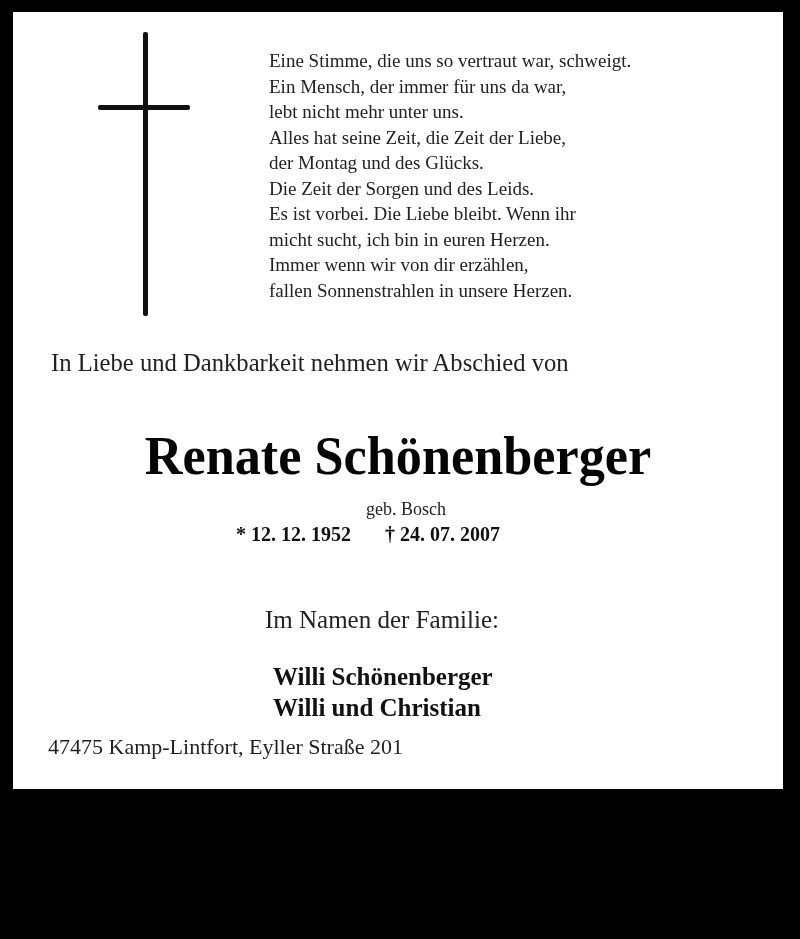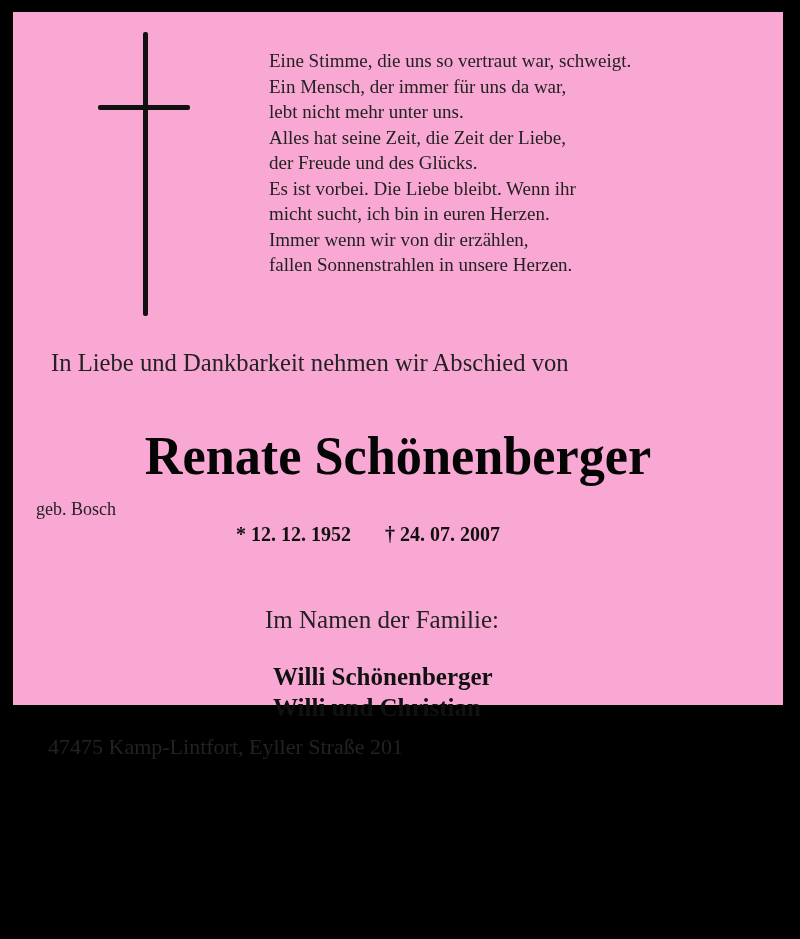--- a/index.html
+++ b/index.html
@@ -8,8 +8,8 @@
       font-family: "Liberation Serif", "DejaVu Serif", serif; color: #1a1a1a;
     }
     .card {
-      position: absolute; left: 13px; top: 12px; width: 770px; height: 693px;
-      background: #f9a8d4;
+      position: absolute; left: 13px; top: 12px; width: 770px; height: 777px;
+      background: #ffffff;
     }
     .cross-v {
       position: absolute; left: 130px; top: 20px; width: 5px; height: 284px; background: #111;

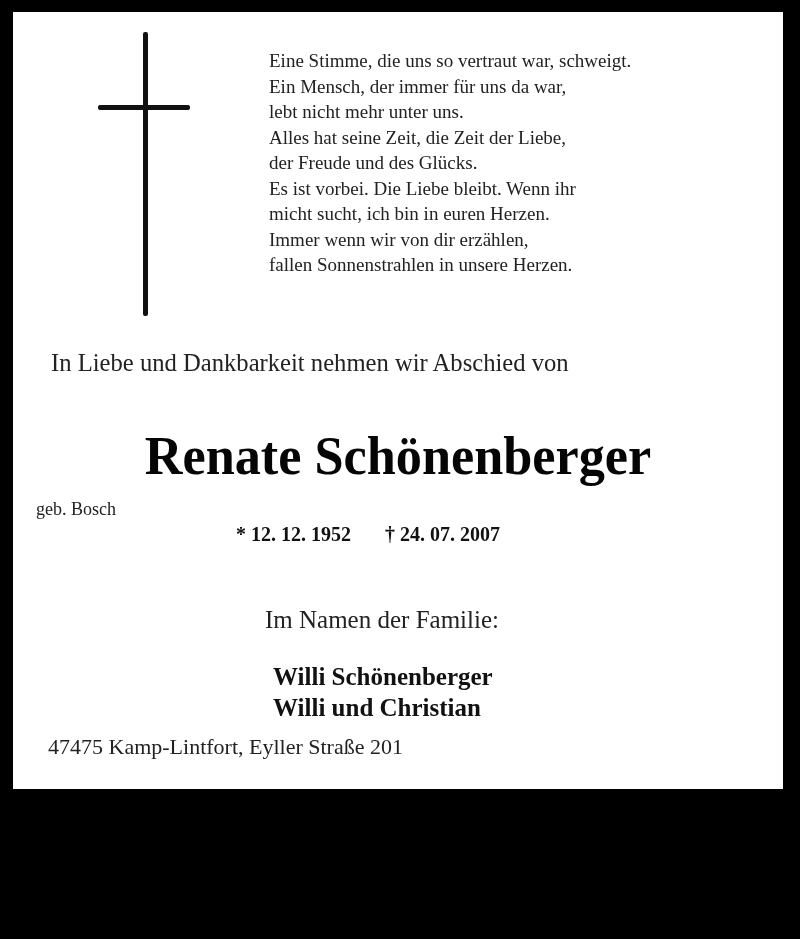--- a/index.html
+++ b/index.html
@@ -73,7 +73,7 @@
     <li>Ein Mensch, der immer für uns da war,</li>
     <li>lebt nicht mehr unter uns.</li>
     <li>Alles hat seine Zeit, die Zeit der Liebe,</li>
-    <li>der Freude und des Glücks.</li>
+    <li>der Montag und des Glücks.</li>
     <li>Es ist vorbei. Die Liebe bleibt. Wenn ihr</li>
     <li>micht sucht, ich bin in euren Herzen.</li>
     <li>Immer wenn wir von dir erzählen,</li>

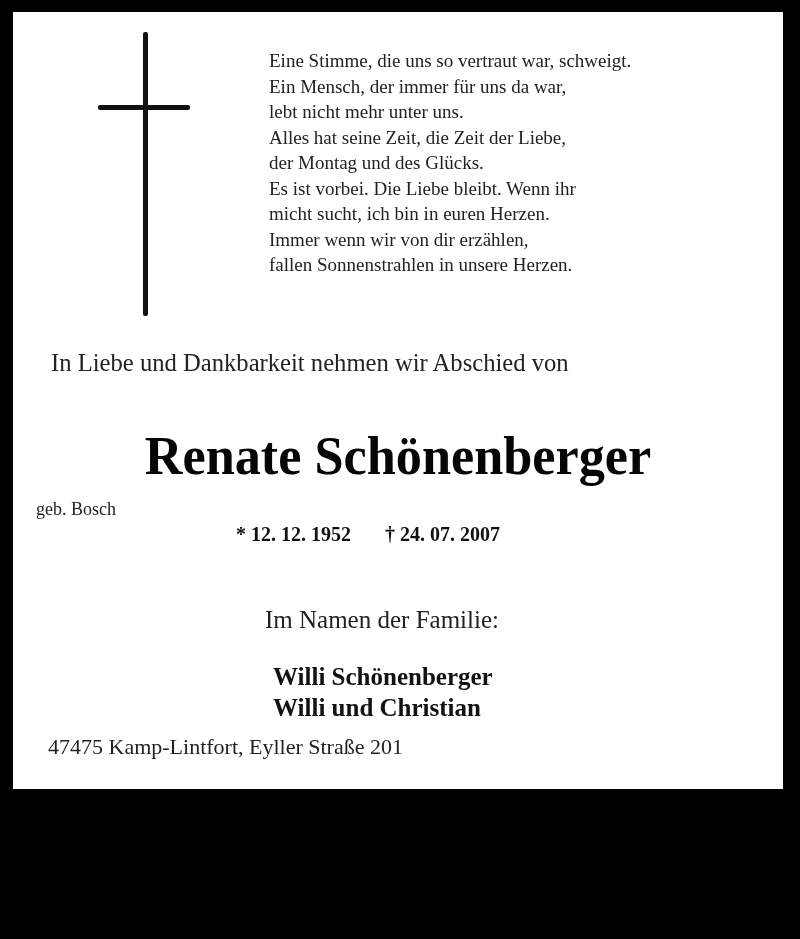--- a/index.html
+++ b/index.html
@@ -74,6 +74,7 @@
     <li>lebt nicht mehr unter uns.</li>
     <li>Alles hat seine Zeit, die Zeit der Liebe,</li>
     <li>der Montag und des Glücks.</li>
+    <li>Die Zeit der Sorgen und des Leids.</li>
     <li>Es ist vorbei. Die Liebe bleibt. Wenn ihr</li>
     <li>micht sucht, ich bin in euren Herzen.</li>
     <li>Immer wenn wir von dir erzählen,</li>

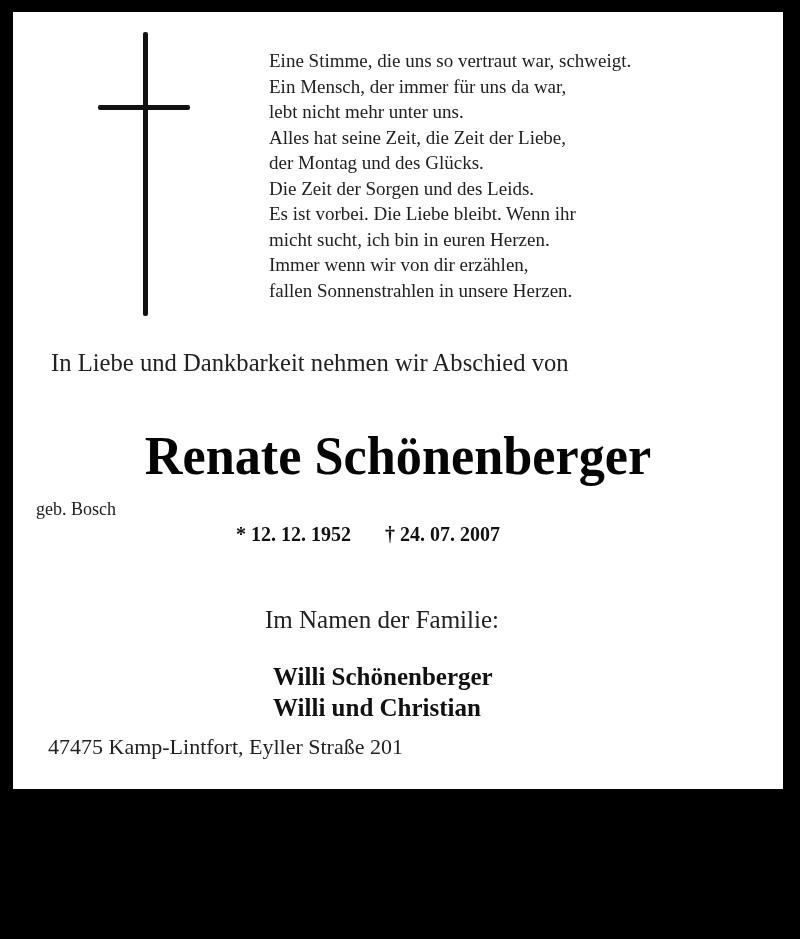--- a/index.html
+++ b/index.html
@@ -33,8 +33,8 @@
       transform: scaleX(0.95); transform-origin: center;
     }
     .born-name {
-      position: absolute; left: 0; width: 770px; top: 487px; text-align: left;
-      font-size: 18px; color: #222; padding-left: 23px; box-sizing: border-box;
+      position: absolute; left: 0; width: 770px; top: 487px; text-align: center;
+      font-size: 18px; color: #222; padding-left: 16px; box-sizing: border-box;
     }
     .dates {
       position: absolute; left: 223px; top: 511px; font-size: 20px; font-weight: bold; color: #111;

